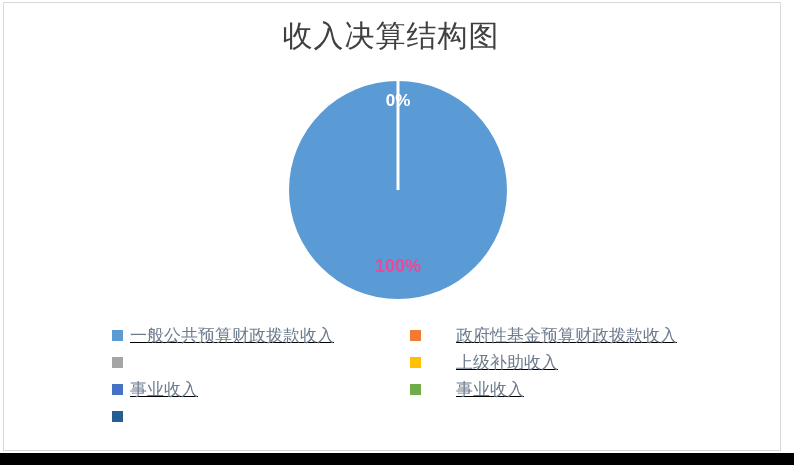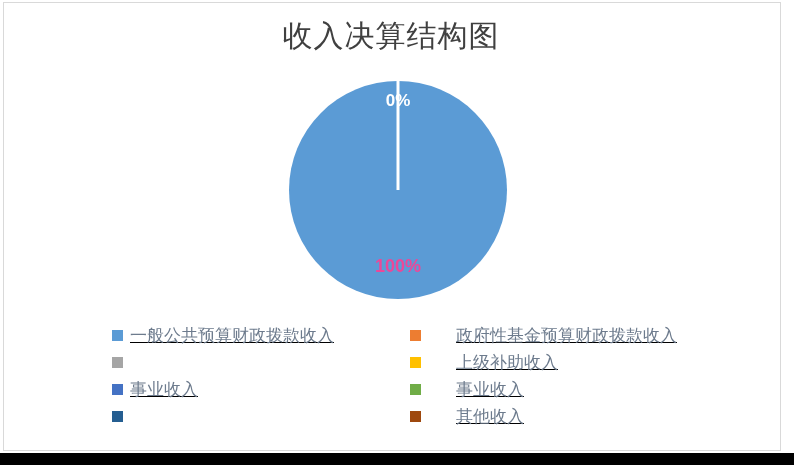--- a/index.html
+++ b/index.html
@@ -201,10 +201,6 @@
       <div class="legend-item legend-col-left">
         <span class="legend-swatch" style="background: rgb(37, 94, 145);"></span>
       </div>
-      <div class="legend-item legend-col-right">
-        <span class="legend-swatch" style="background: rgb(158, 72, 14);"></span>
-        <span class="legend-label">其他收入</span>
-      </div>
     </div>
 
   </div>

